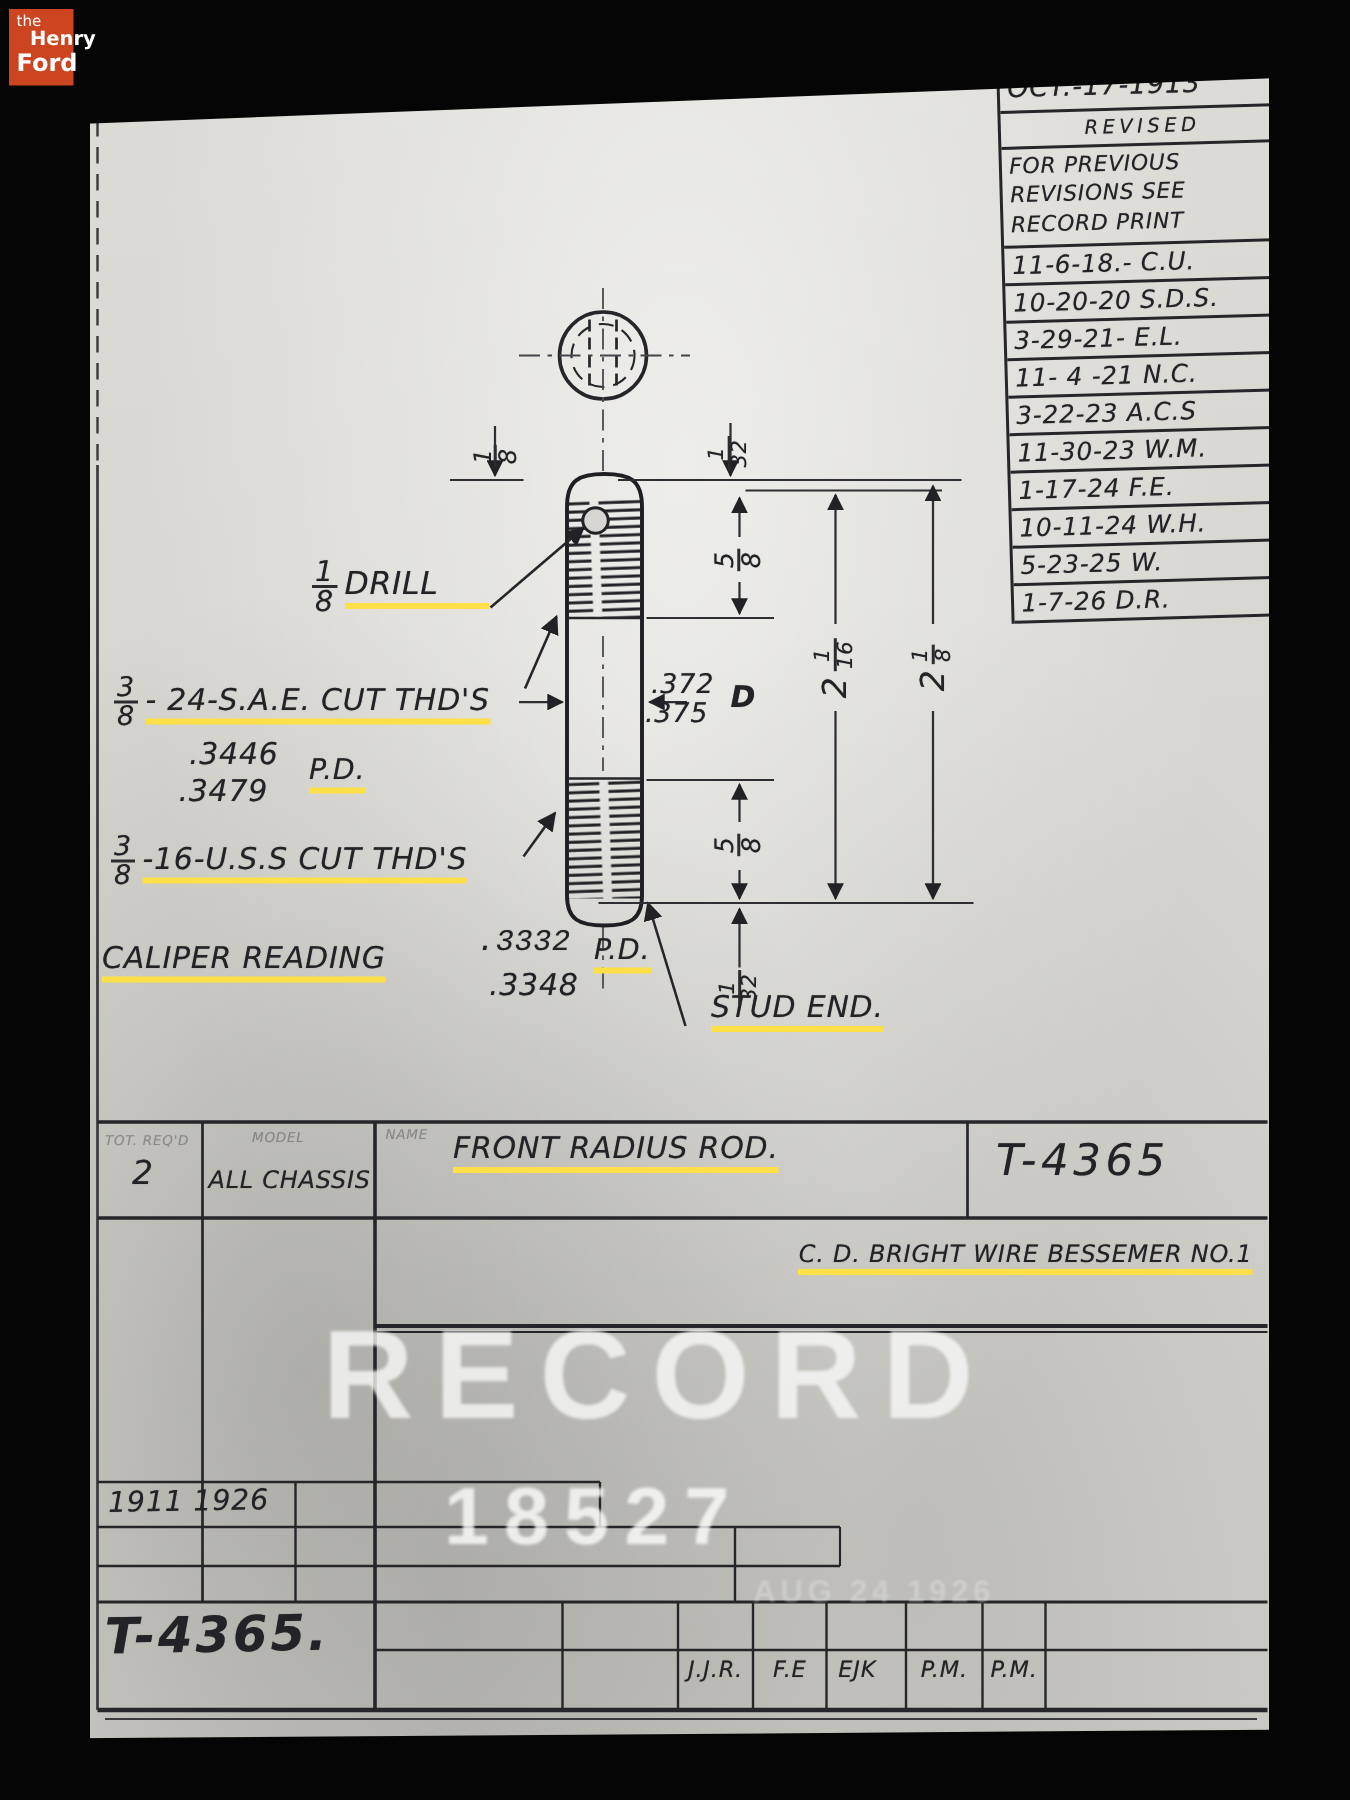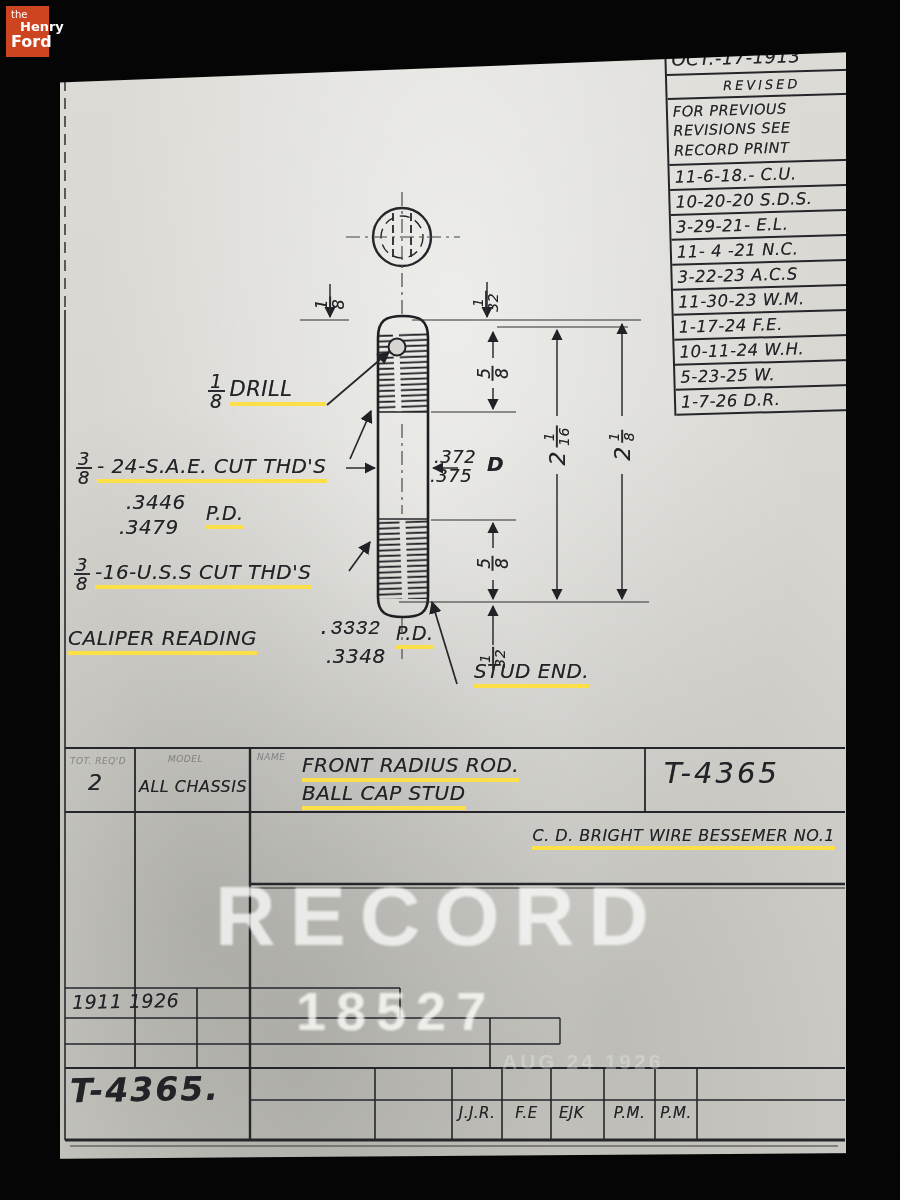--- a/index.html
+++ b/index.html
@@ -278,7 +278,6 @@
   <div class="abs hand" style="left:88px;top:770px;font-size:22px;">2</div>
   <div class="abs hand" style="left:139px;top:777px;font-size:16px;">ALL CHASSIS</div>
   <div class="abs hand ul" style="left:302px;top:753px;font-size:20px;">FRONT RADIUS ROD.</div>
-  <div class="abs hand ul" style="left:302px;top:781px;font-size:20px;">BALL CAP STUD</div>
   <div class="abs hand" style="left:664px;top:756px;font-size:29px;letter-spacing:3px;">T-4365</div>
   <div class="abs" style="left:330px;top:826px;width:505px;text-align:right;z-index:10;">
     <span class="hand ul" style="font-size:16px;">C. D. BRIGHT WIRE BESSEMER NO.1</span>

